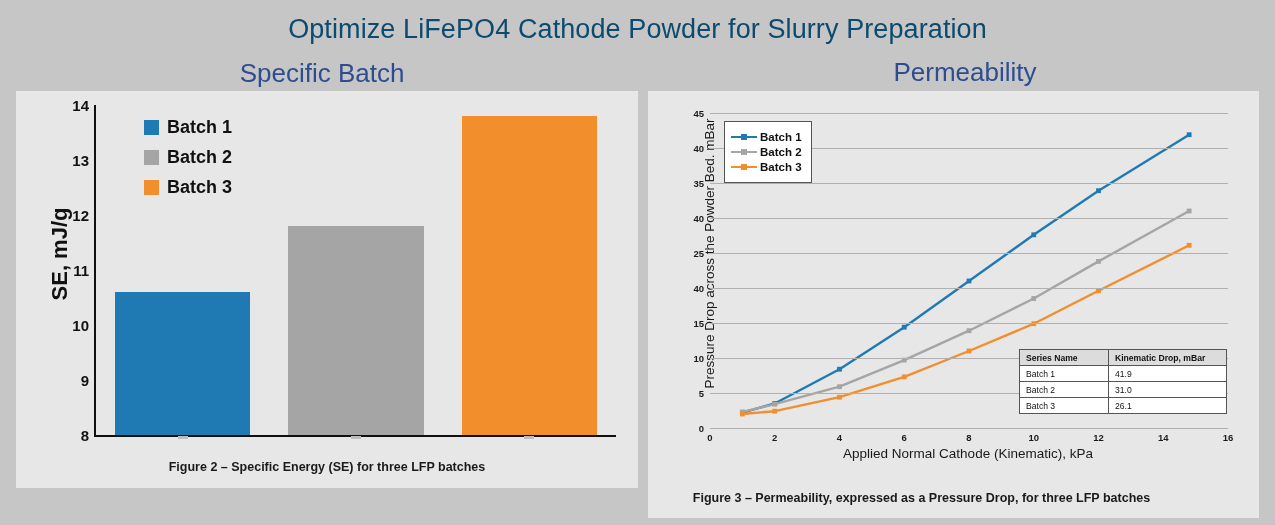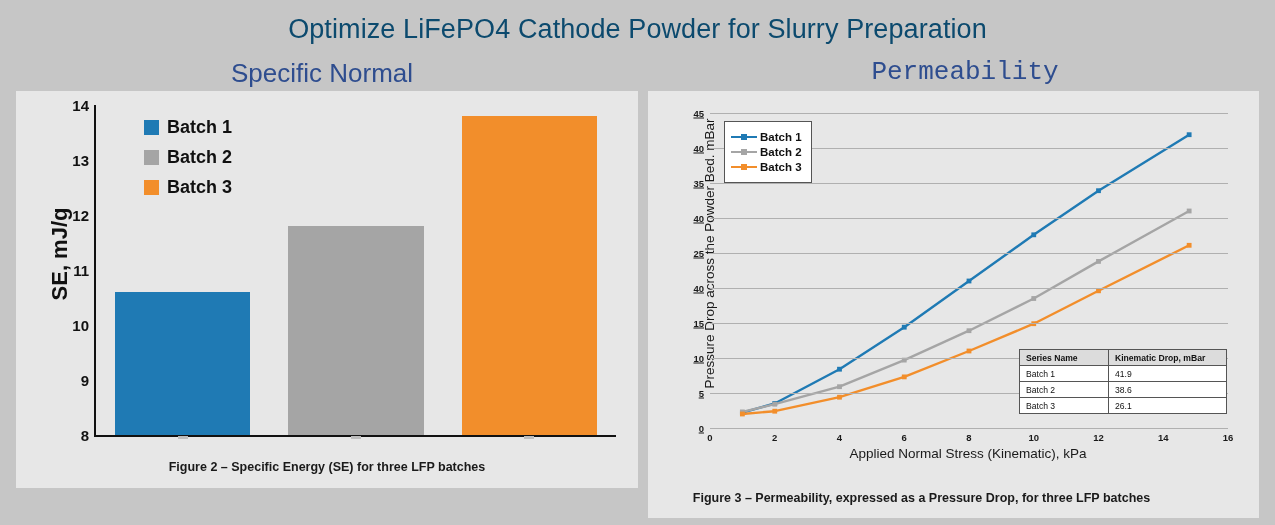--- a/index.html
+++ b/index.html
@@ -270,7 +270,7 @@
 
   <div class="main-title">Optimize LiFePO4 Cathode Powder for Slurry Preparation</div>
 
-  <div class="section-title" id="section-title-left">Specific Normal</div>
+  <div class="section-title" id="section-title-left">Specific Batch</div>
   <div class="section-title" id="section-title-right">Permeability</div>
 
   <div class="panel" id="panel-left"></div>

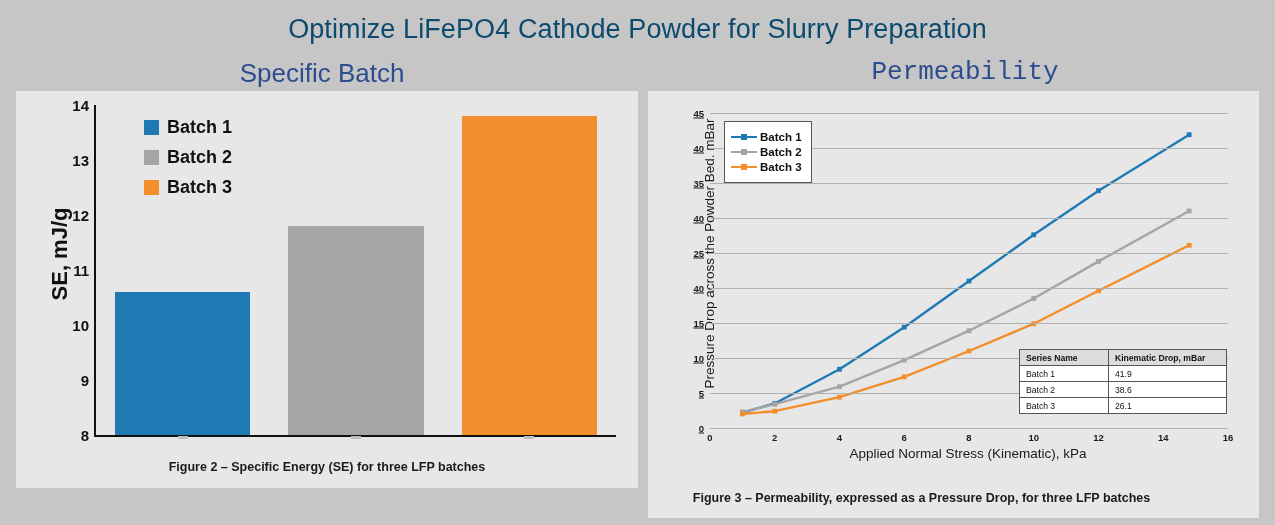--- a/index.html
+++ b/index.html
@@ -39,7 +39,7 @@
     text-align: center;
   }
   #section-title-left { left: 160px; top: 58px; width: 324px; }
-  #section-title-right { left: 830px; top: 57px; width: 270px; font-family: Liberation Mono, monospace; }
+  #section-title-right { left: 830px; top: 57px; width: 270px; }
 
   
   .panel {

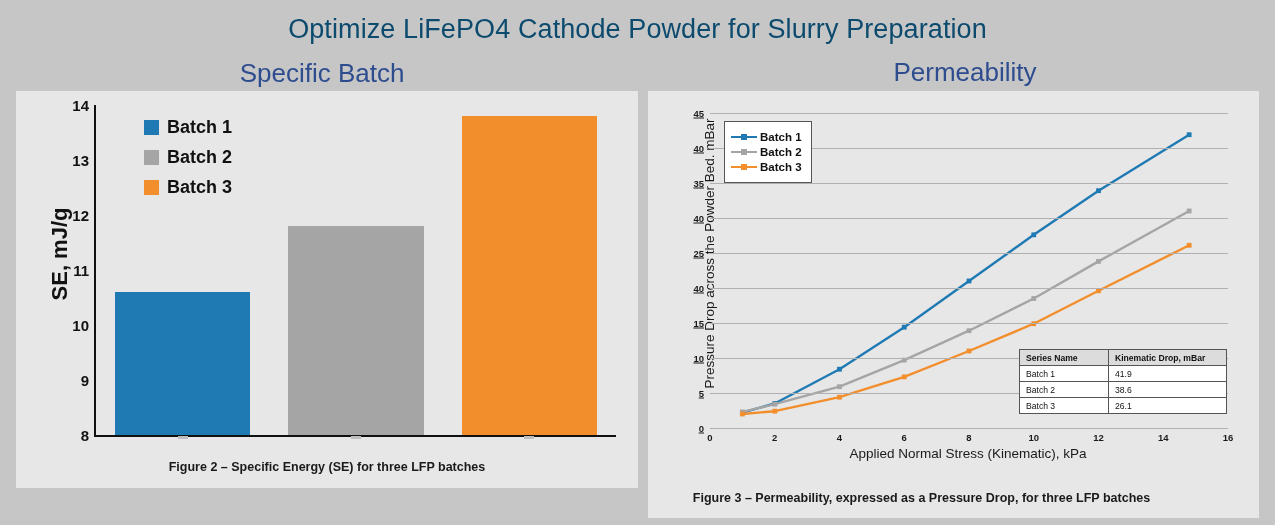--- a/index.html
+++ b/index.html
@@ -185,7 +185,6 @@
     font-weight: bold;
     color: #1a1a1a;
     white-space: nowrap;
-    text-decoration: underline;
   }
   .line-xtick {
     position: absolute;

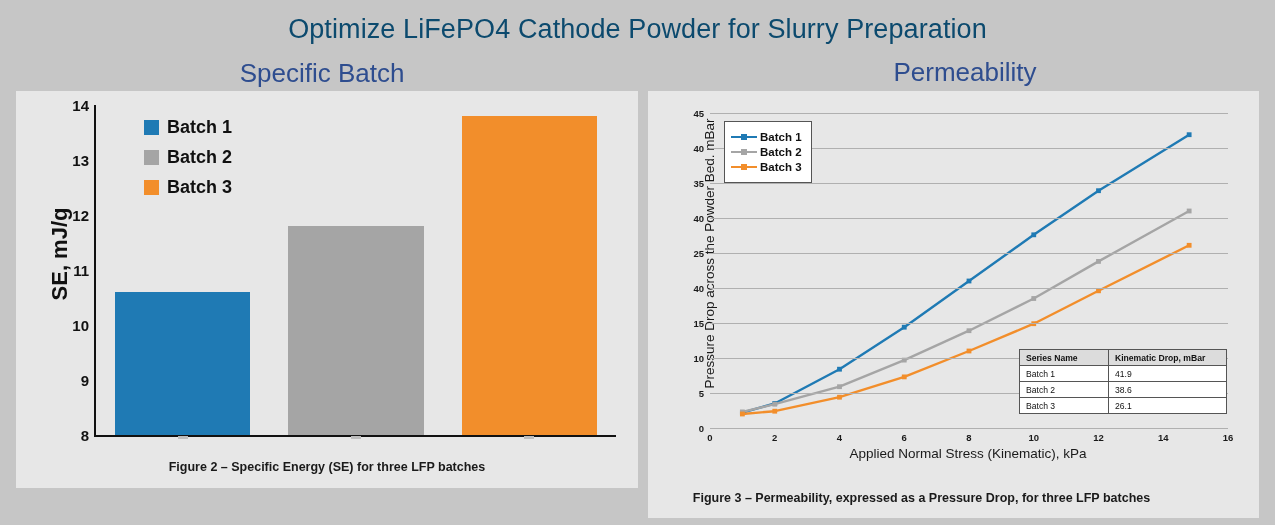--- a/index.html
+++ b/index.html
@@ -410,7 +410,7 @@
           </tr>
           <tr>
             <td class="series-col">Batch 2</td>
-            <td class="value-col">38.6</td>
+            <td class="value-col">31.0</td>
           </tr>
           <tr>
             <td class="series-col">Batch 3</td>

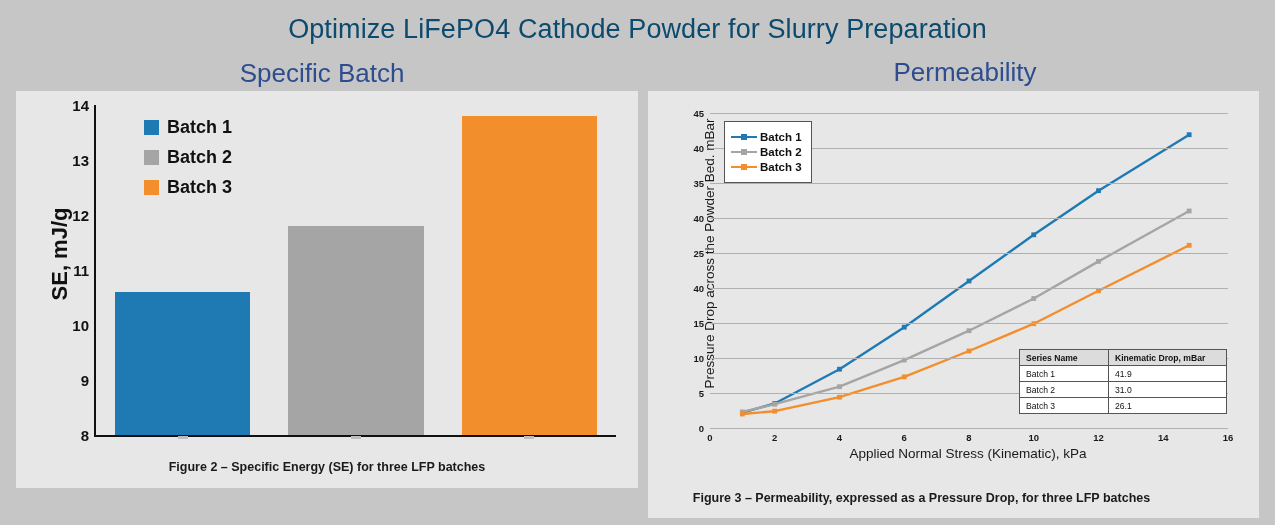--- a/index.html
+++ b/index.html
@@ -372,7 +372,7 @@
         <div class="line-xtick" style="left: 453.25px;">14</div>
         <div class="line-xtick" style="left: 518px;">16</div>
       </div>
-    <div class="line-xlabel">Applied Normal Stress (Kinematic), kPa</div>
+    <div class="line-xlabel">Applied Normal Cathode (Kinematic), kPa</div>
     <div class="line-legend" id="line-legend">
         <div class="line-legend-row">
           <span class="line-legend-sample">

